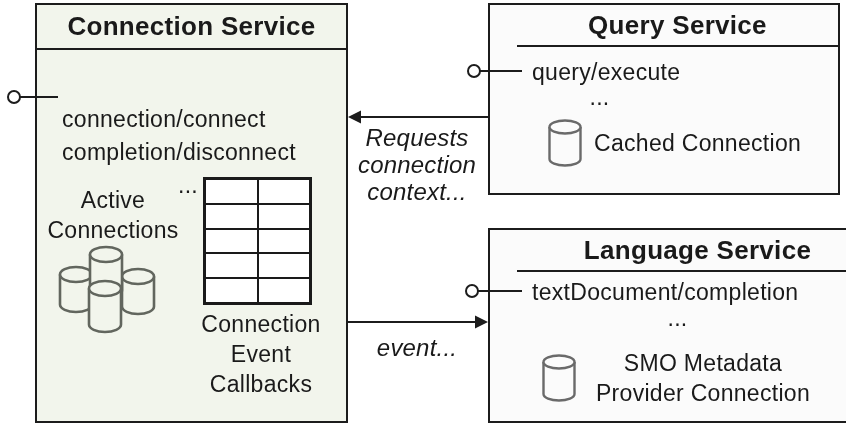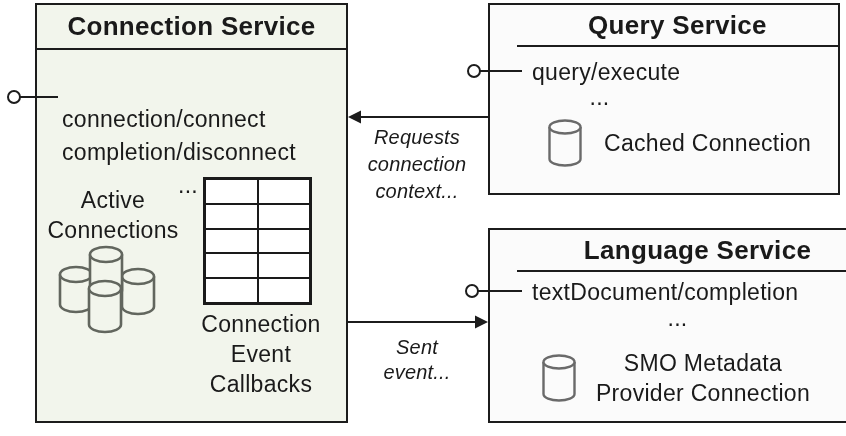--- a/index.html
+++ b/index.html
@@ -49,7 +49,7 @@
   .arrow-label {
     position: absolute;
     font-style: italic;
-    font-size: 20px;
+    font-size: 24px;
     text-align: center;
     width: 132px;
     letter-spacing: 0.2px;

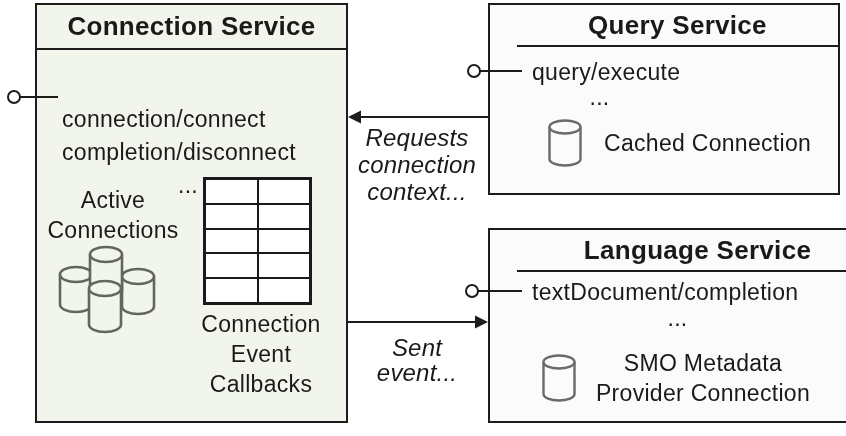--- a/index.html
+++ b/index.html
@@ -126,7 +126,7 @@
     <div class="abs body-text" style="left:42px; top:55px; line-height:24px;">query/execute</div>
     <div class="abs body-text center-text" style="left:42px; top:80px; width:135px; line-height:24px;">...</div>
 
-    <div class="abs icon-row" style="left:58px; top:114px; gap:22px;">
+    <div class="abs icon-row" style="left:58px; top:114px; gap:12px;">
       <svg width="34" height="48" viewBox="0 0 34 48">
         <g stroke="#6a6a6a" stroke-width="2.4" fill="#fbfbfb">
           <path d="M 1.5 8 v 32 a 15.5 6.5 0 0 0 31 0 v -32"></path>

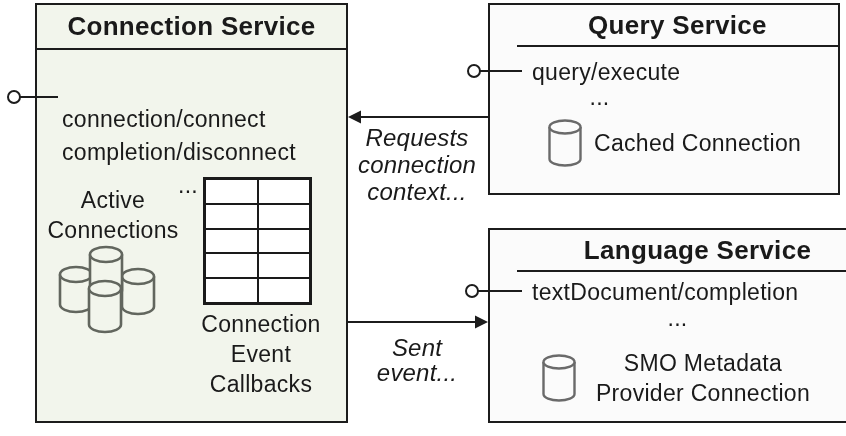--- a/index.html
+++ b/index.html
@@ -164,7 +164,6 @@
   </div>
 
   <div class="arrow-label lbl-sent" style="left:351px; top:335px;">
-    <div>Sent</div>
     <div>event...</div>
   </div>
 

